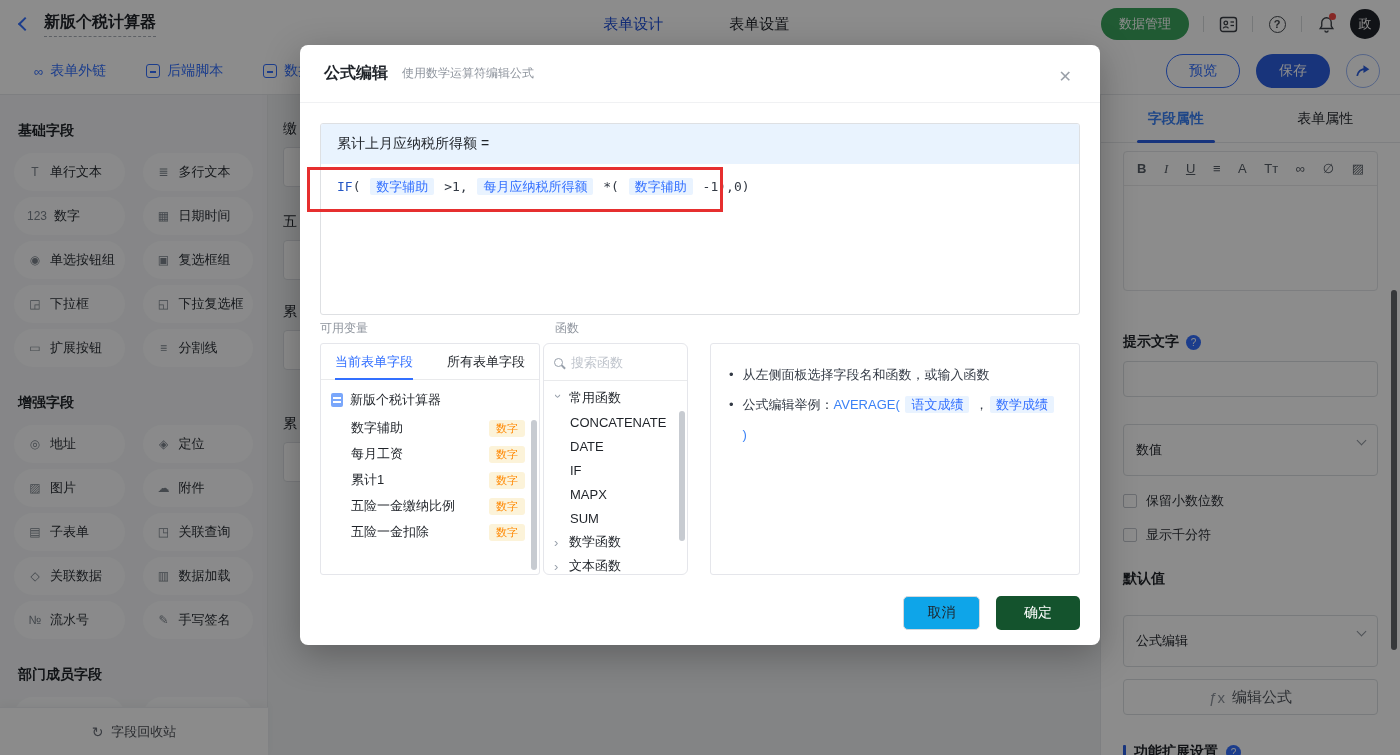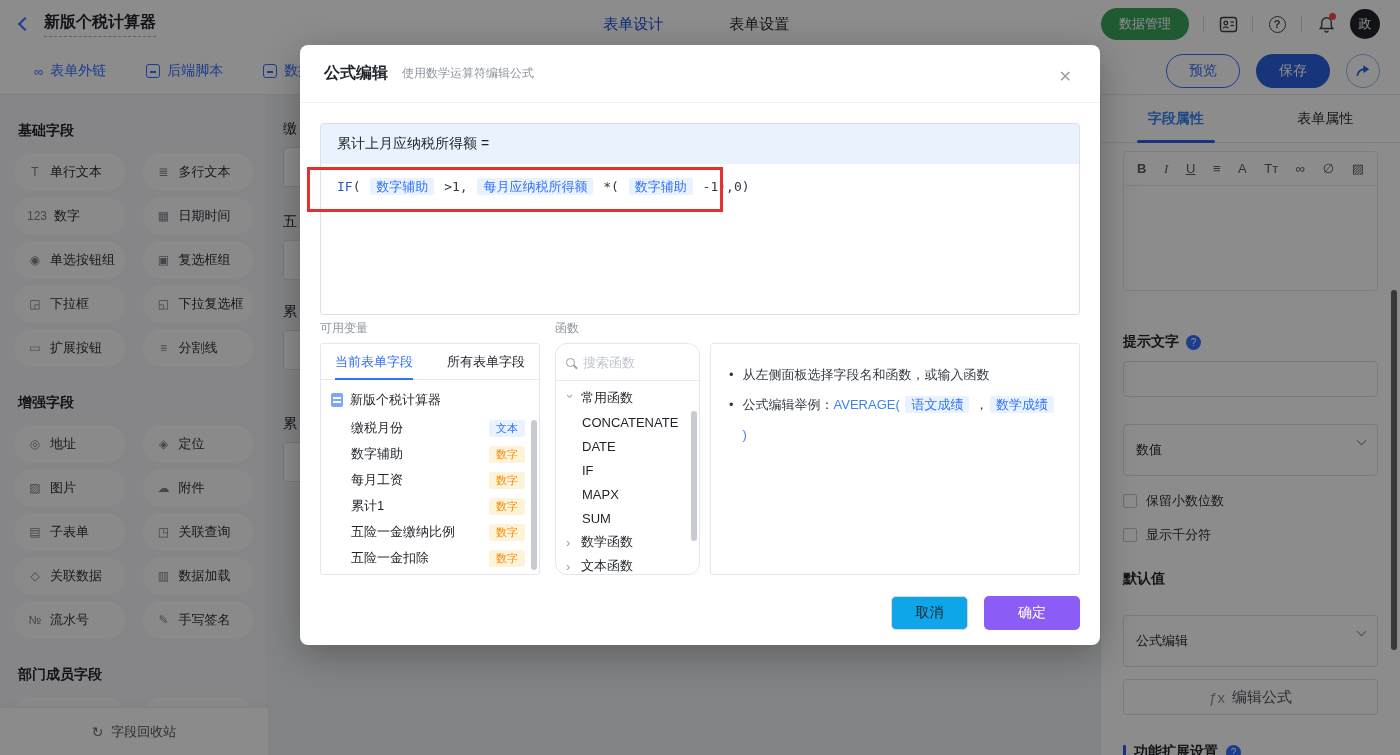--- a/index.html
+++ b/index.html
@@ -133,8 +133,8 @@
   .bd-num { color:#ff8800; background:#fcf3d9; }
   .v-scroll { position:absolute; right:2px; top:40px; width:6px; height:150px; background:#c7cbd1; border-radius:3px; }
 
-  .funcs-box { position:absolute; left:255px; top:298px; width:145px; height:232px;
-    border:1px solid #e5e6eb; border-radius:12px; overflow:hidden; }
+  .funcs-box { position:absolute; left:243px; top:298px; width:145px; height:232px;
+    border:1px solid #e5e6eb; border-radius:6px; overflow:hidden; }
   .f-search { height:37px; border-bottom:1px solid #e9eaec; display:flex; align-items:center; gap:8px; padding:0 10px; }
   .mag { width:9px; height:9px; border:1.5px solid #98a0ab; border-radius:50%; position:relative; flex:none; }
   .mag::after { content:""; position:absolute; width:5px; height:1.5px; background:#98a0ab;

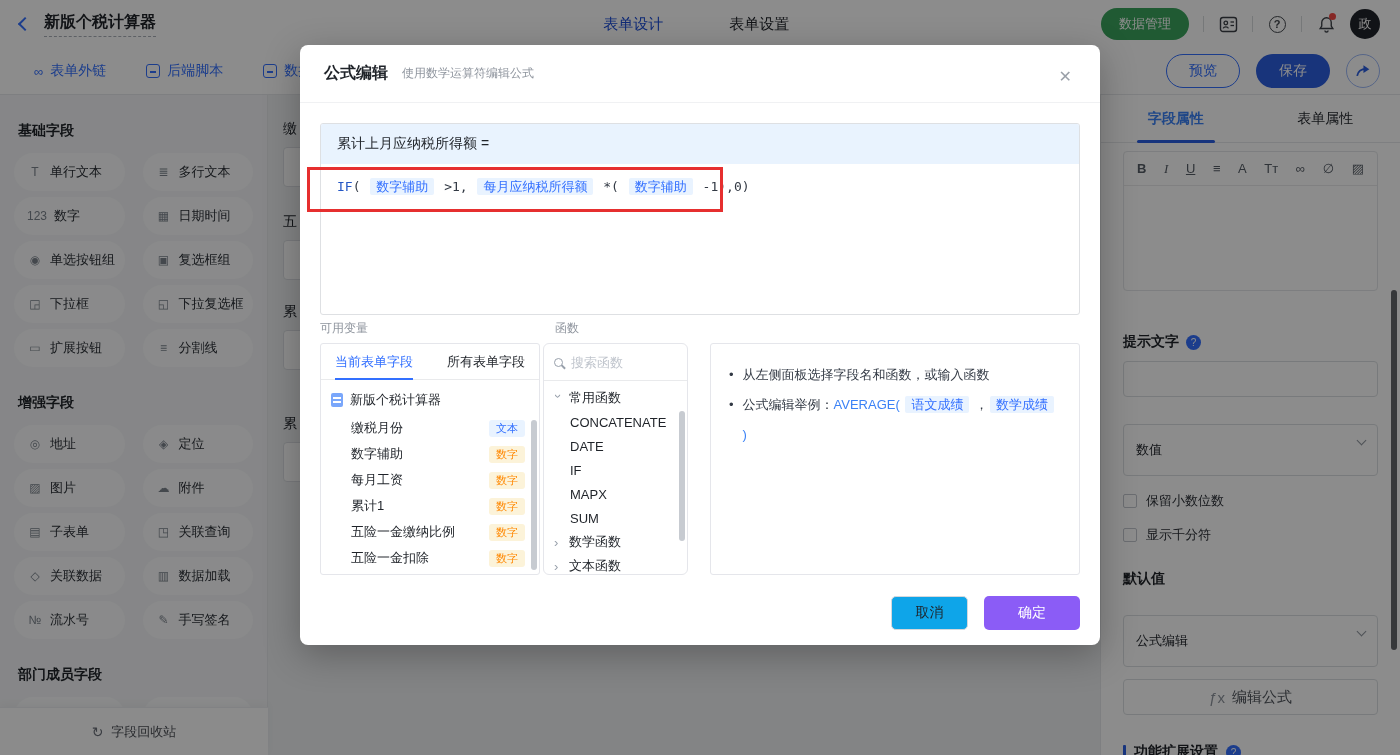--- a/index.html
+++ b/index.html
@@ -443,10 +443,6 @@
       </div>
       <div>
           <div class="v-row">
-            <span>缴税月份</span>
-            <span class="v-badge bd-text">文本</span>
-          </div>
-          <div class="v-row">
             <span>数字辅助</span>
             <span class="v-badge bd-num">数字</span>
           </div>

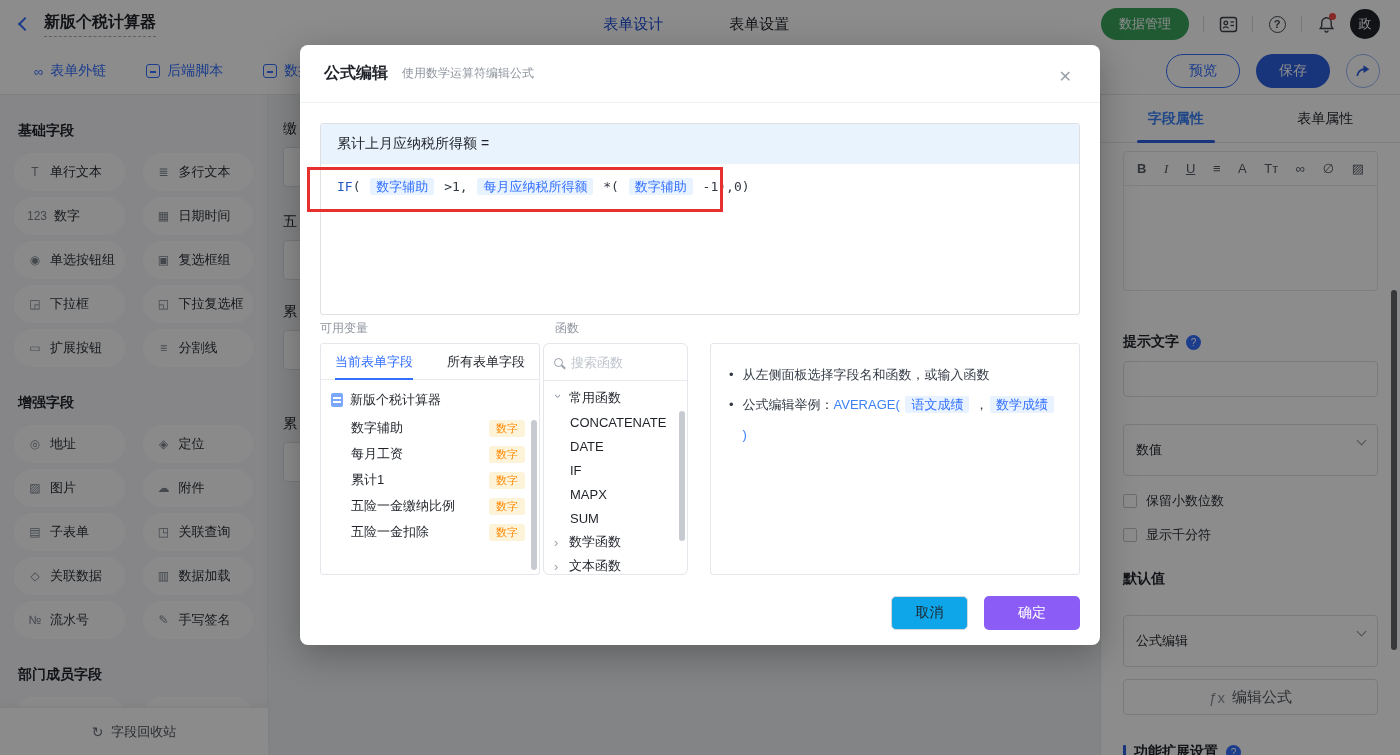--- a/index.html
+++ b/index.html
@@ -156,7 +156,7 @@
   .m-foot { position:absolute; right:20px; bottom:15px; display:flex; gap:16px; }
   .btn-cancel { width:77px; height:34px; border:1px solid #d5d8dc; border-radius:5px; background:#0ea5e9;
     font-size:14px; color:#1f2329; cursor:pointer; display:flex; align-items:center; justify-content:center; }
-  .btn-ok { width:96px; height:34px; border-radius:5px; background:#8b5cf6; color:#fff; font-size:14px;
+  .btn-ok { width:84px; height:34px; border-radius:5px; background:#14532d; color:#fff; font-size:14px;
     cursor:pointer; display:flex; align-items:center; justify-content:center; }
 </style>
 </head>

